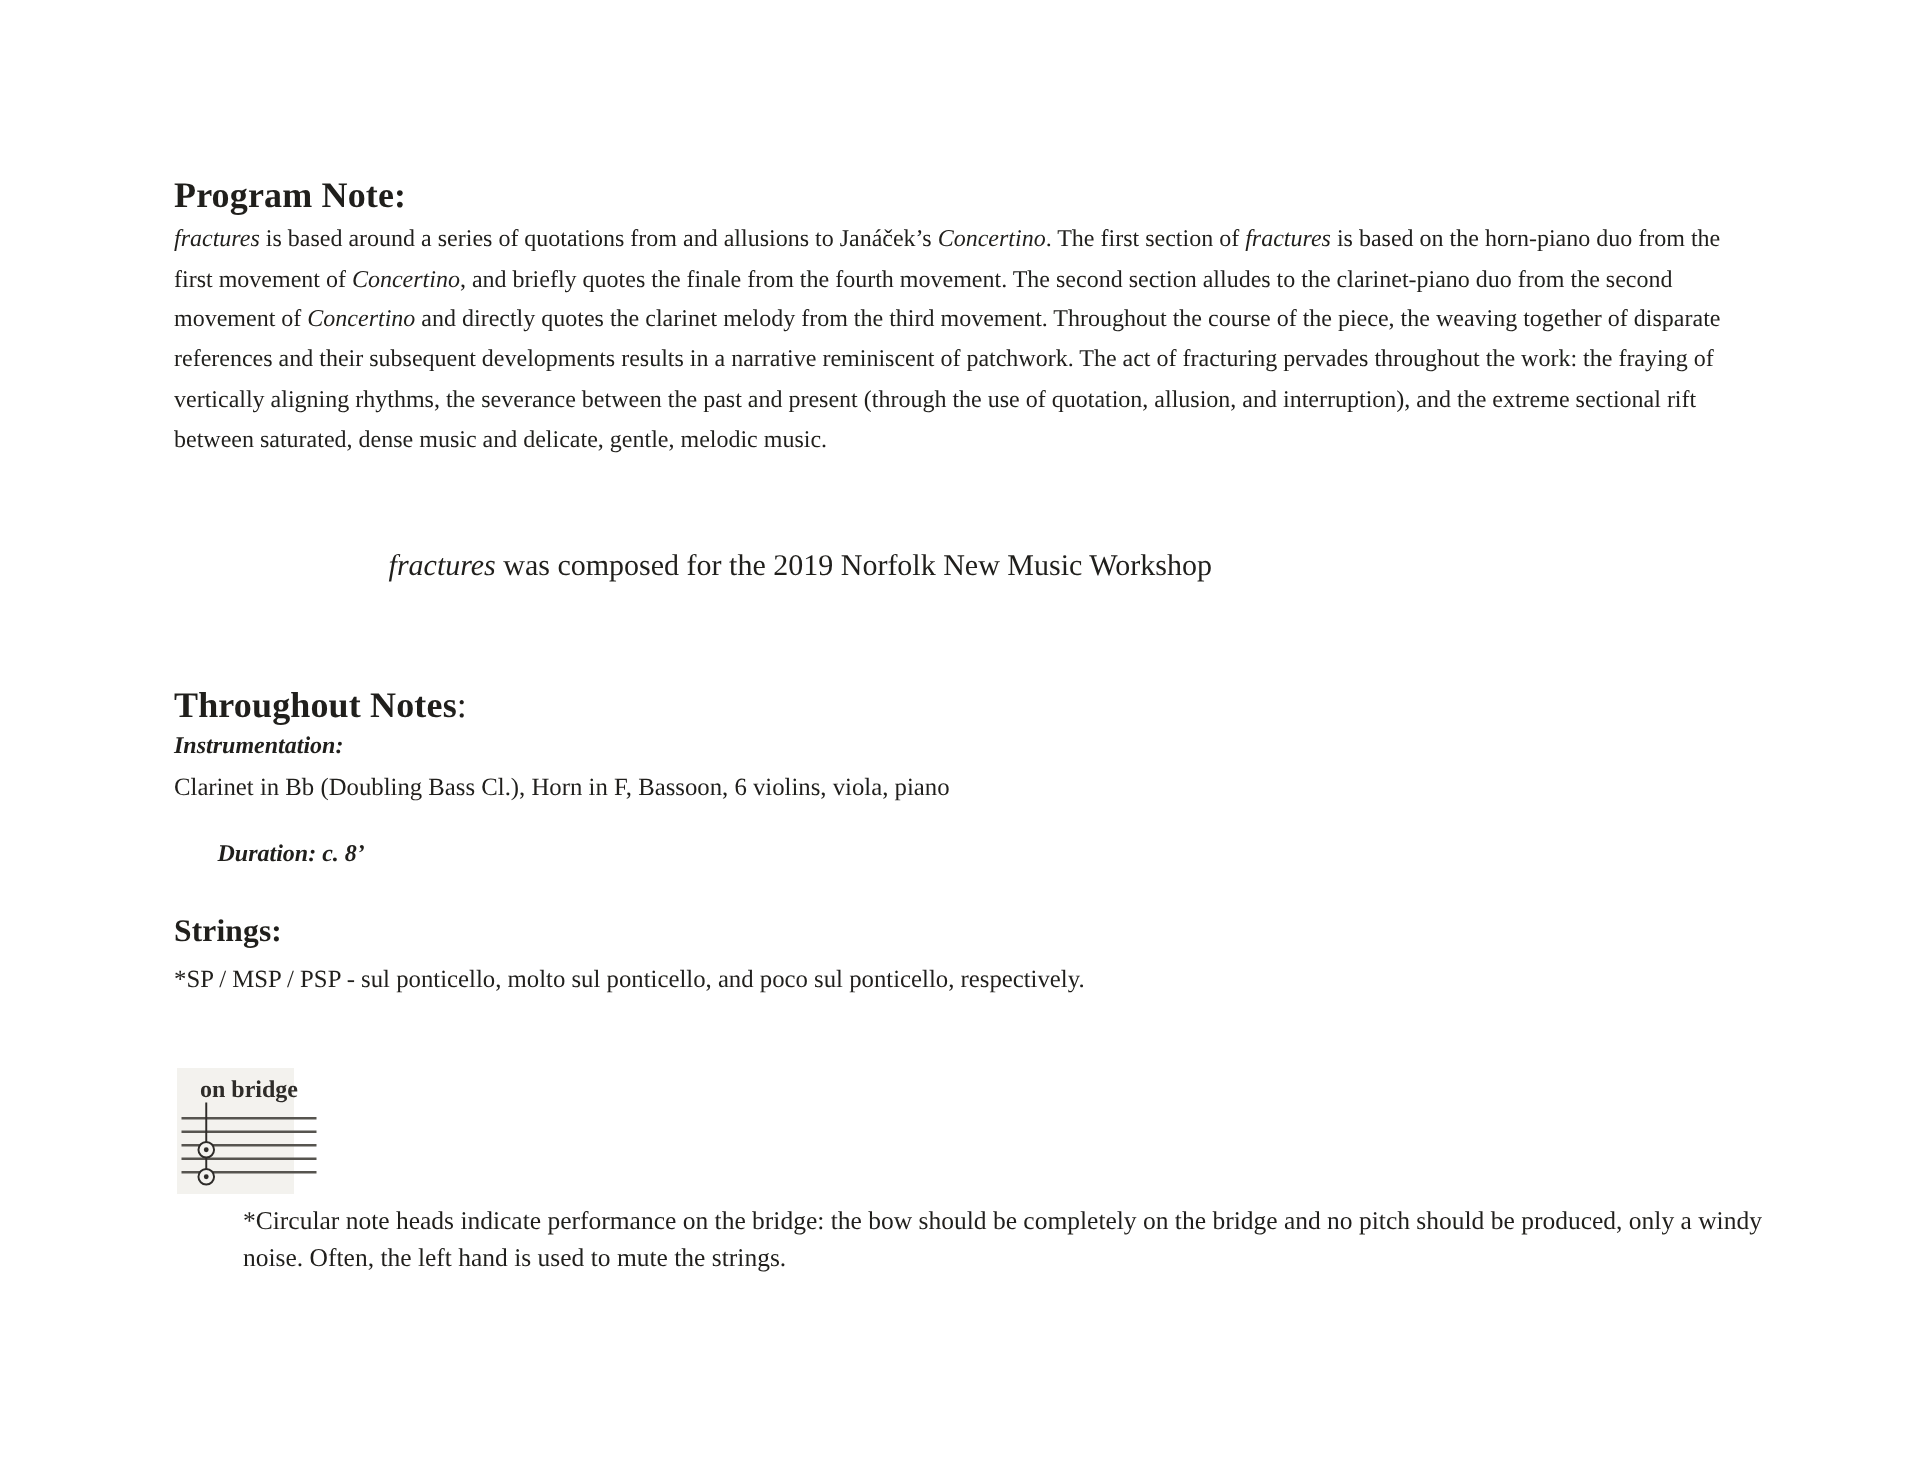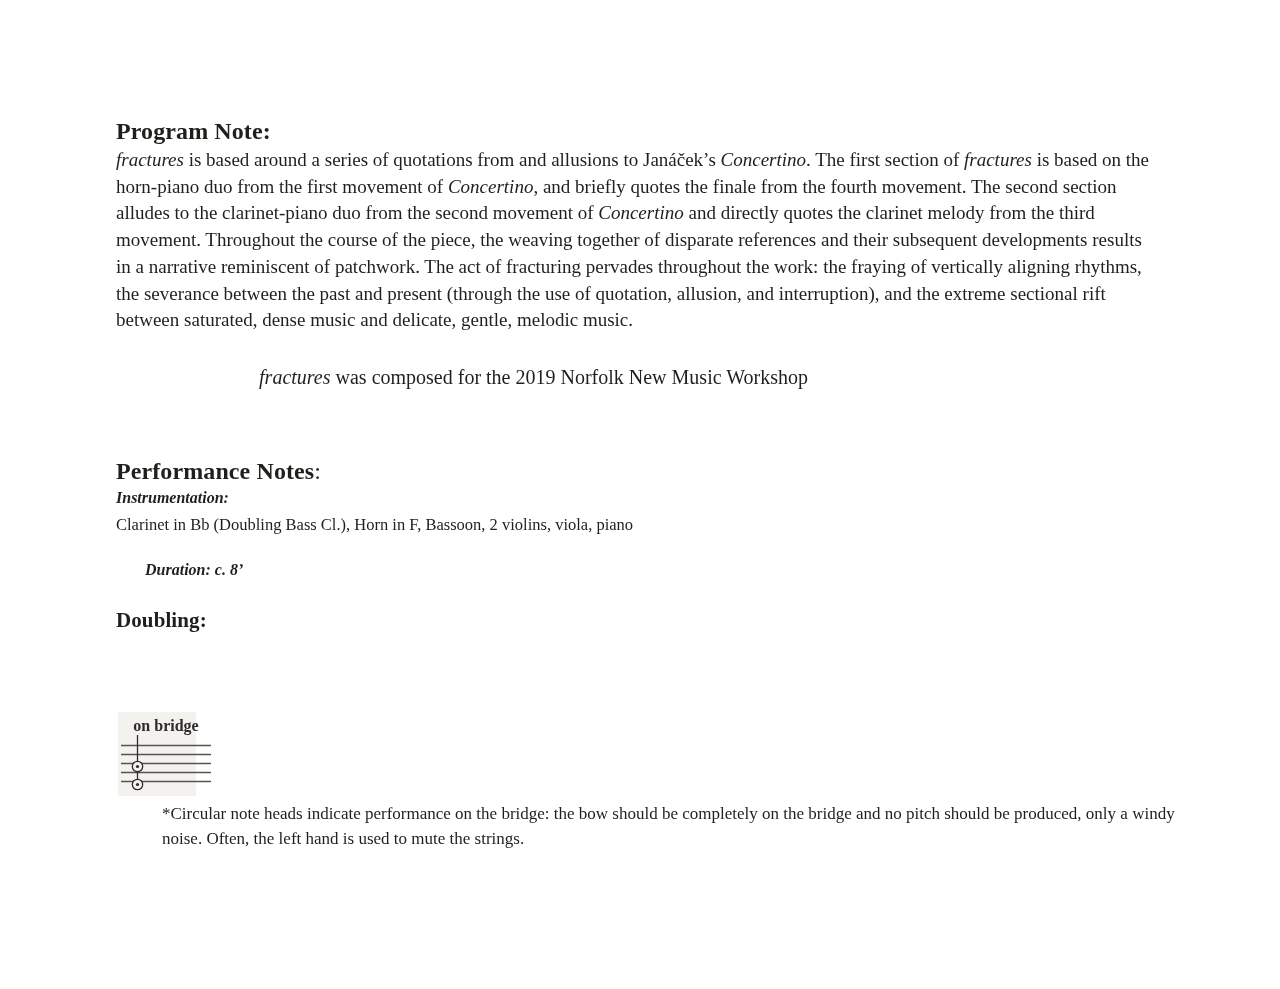--- a/index.html
+++ b/index.html
@@ -28,7 +28,7 @@
   }
   .h1 .colon-normal { font-weight: normal; }
   .body-par {
-    font-size: 19px;
+    font-size: 16px;
     line-height: 26.7px;
     width: 1040px;
   }

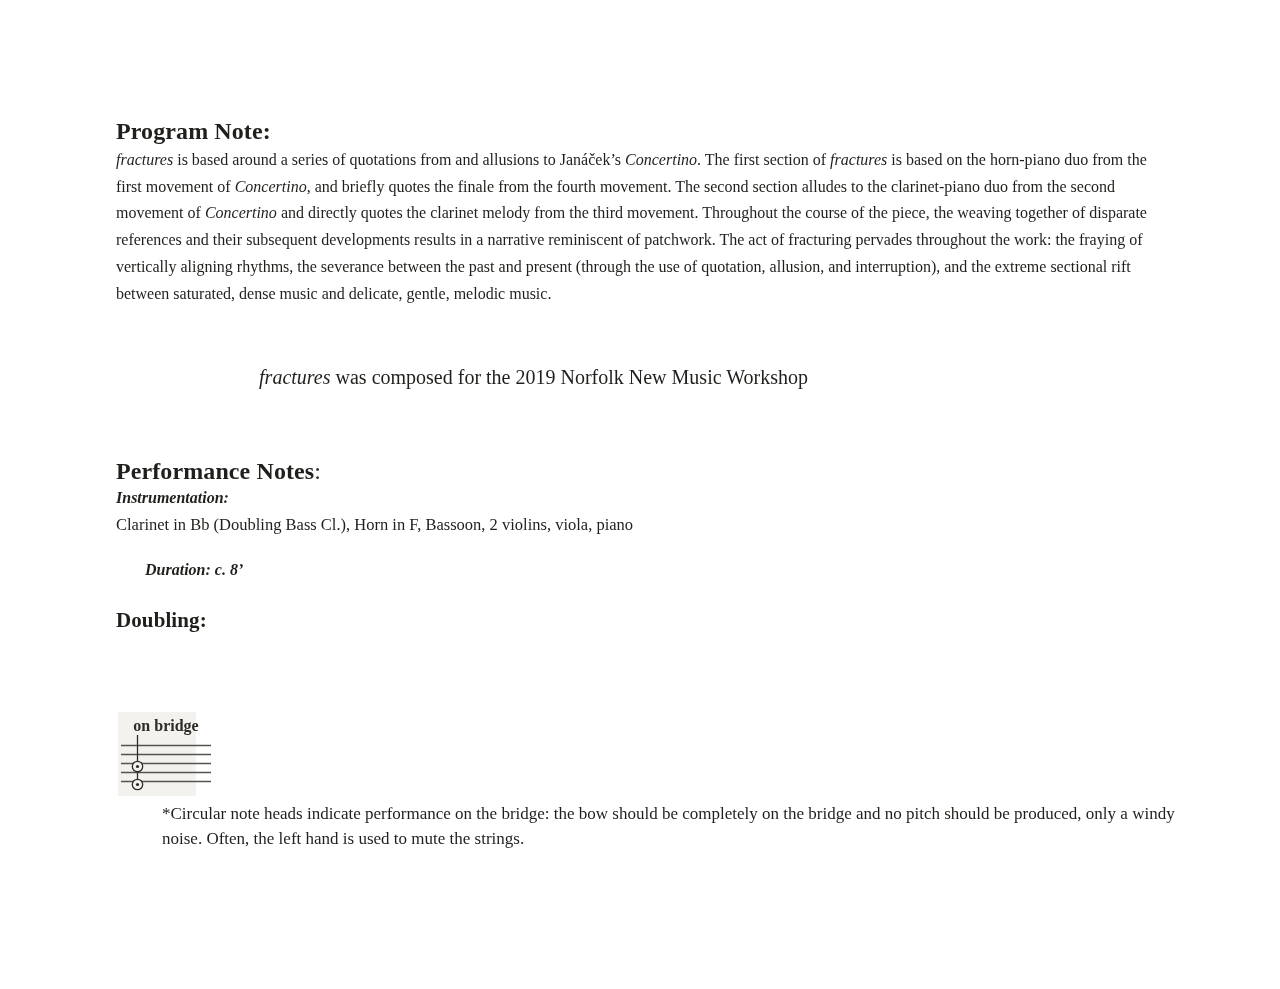--- a/index.html
+++ b/index.html
@@ -87,7 +87,7 @@
 
   <div class="abs dedication" style="top:363px;"><em>fractures</em><span> was composed for the 2019 Norfolk New Music Workshop</span></div>
 
-  <div class="abs h1" style="left:116px; top:458px;"><span>Performance Notes</span><span class="colon-normal">:</span></div>
+  <div class="abs h1" style="left:116px; top:458px;"><span>Throughout Notes</span><span class="colon-normal">:</span></div>
 
   <div class="abs sub-h" style="left:116px; top:489px;">Instrumentation:</div>
 

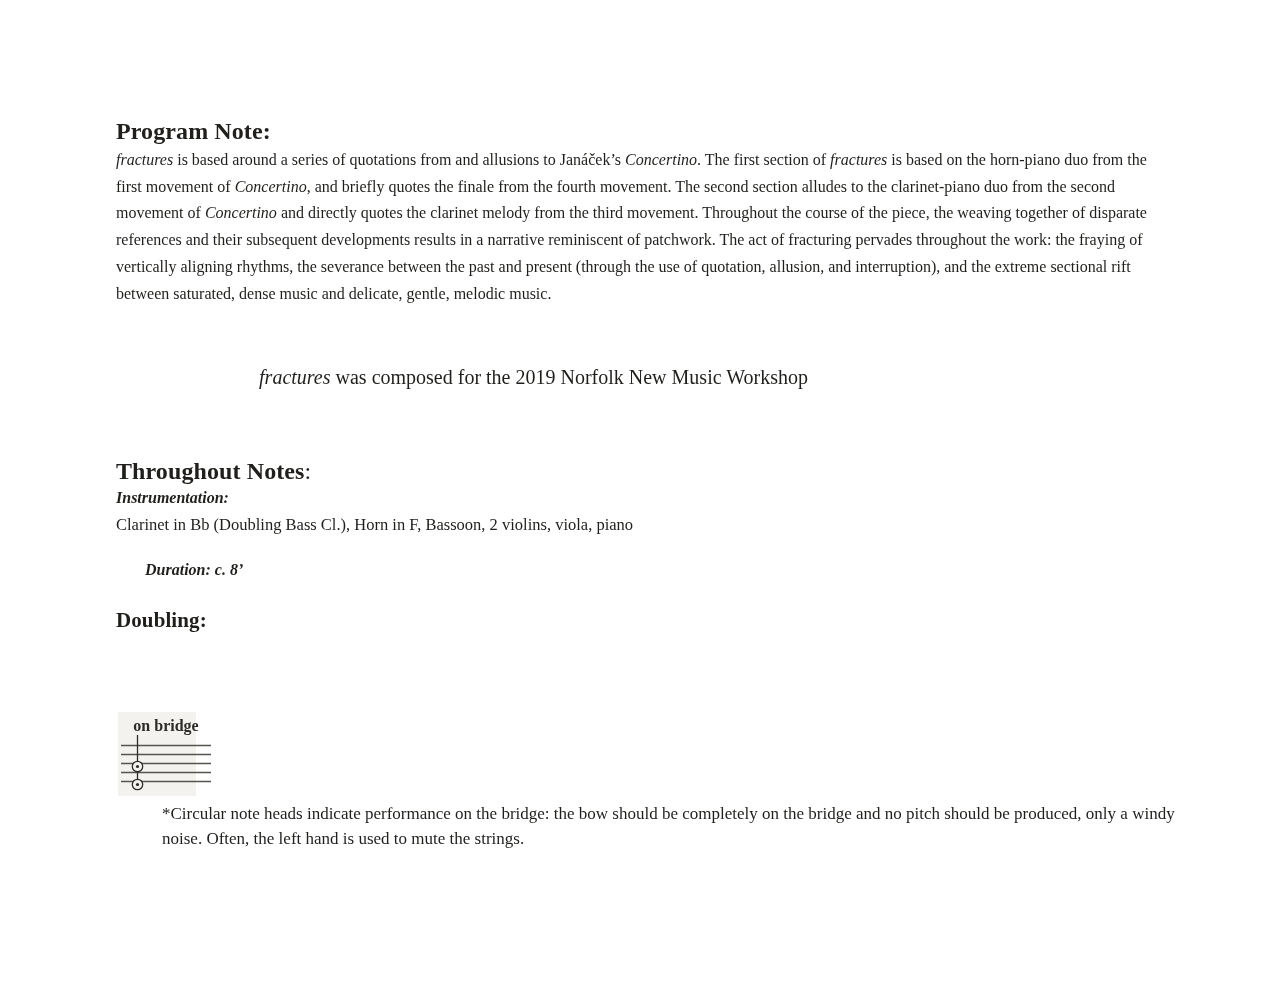--- a/index.html
+++ b/index.html
@@ -91,7 +91,7 @@
 
   <div class="abs sub-h" style="left:116px; top:489px;">Instrumentation:</div>
 
-  <div class="abs plain-line" style="left:116px; top:512px;">Clarinet in Bb (Doubling Bass Cl.), Horn in F, Bassoon, 2 violins, viola, piano</div>
+  <div class="abs plain-line" style="left:116px; top:512px;">Clarinet in Bb (Doubling Bass Cl.), Horn in F, Bassoon, 6 violins, viola, piano</div>
 
   <div class="abs sub-h" style="left:116px; top:561px;margin-left:29px;">Duration: c. 8’</div>
 

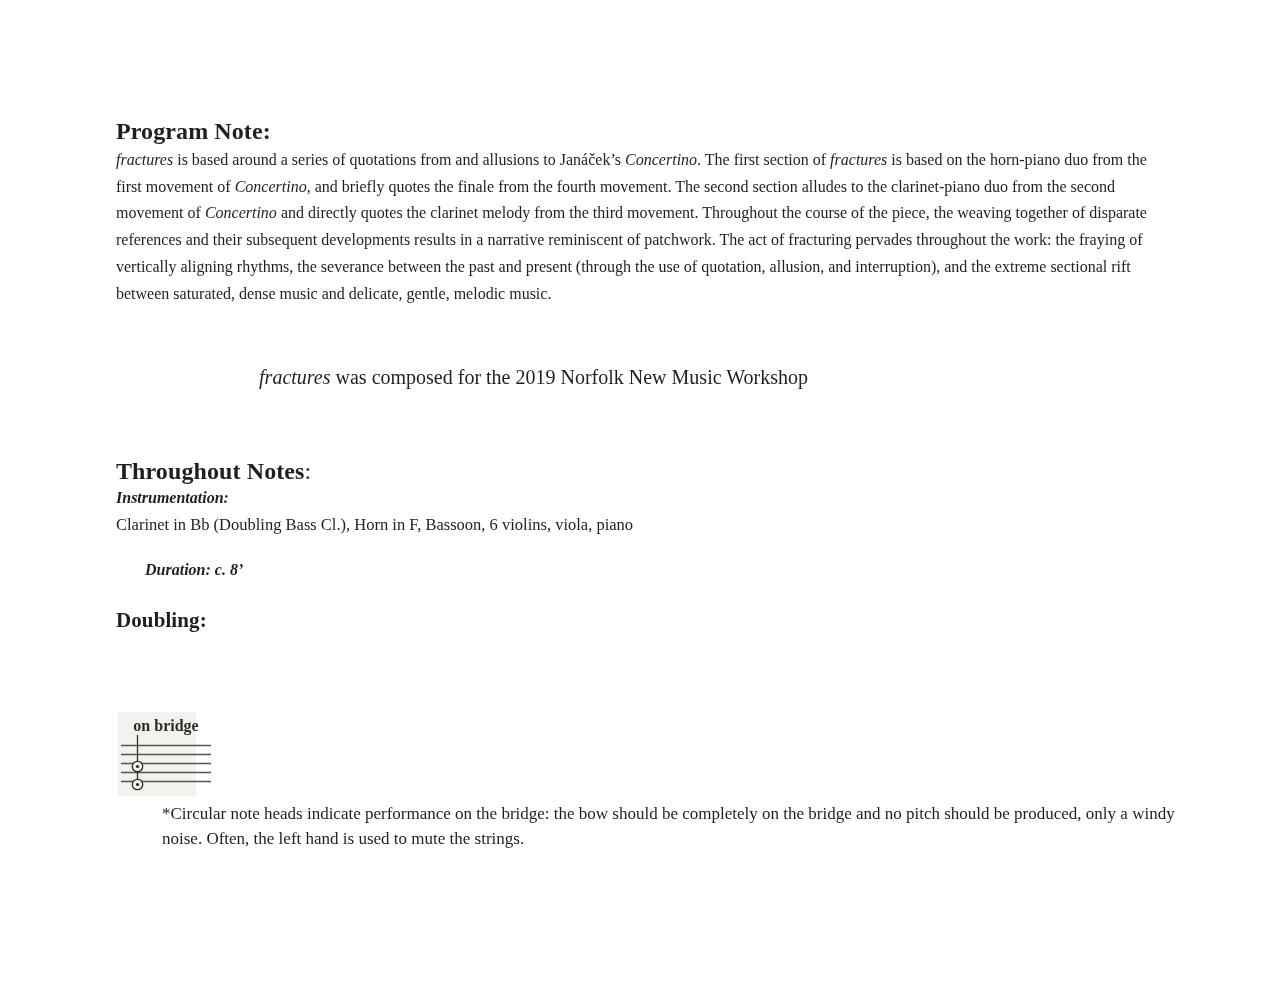--- a/index.html
+++ b/index.html
@@ -95,7 +95,7 @@
 
   <div class="abs sub-h" style="left:116px; top:561px;margin-left:29px;">Duration: c. 8’</div>
 
-  <div class="abs h1" style="left:116px; top:608px; font-size:21px;">Doubling:</div>
+  <div class="abs h1" style="left:116px; top:608px; font-size:21px;">Strings:</div>
 
   <div class="abs strings-lines" style="left:116px; top:640px;">
   </div>

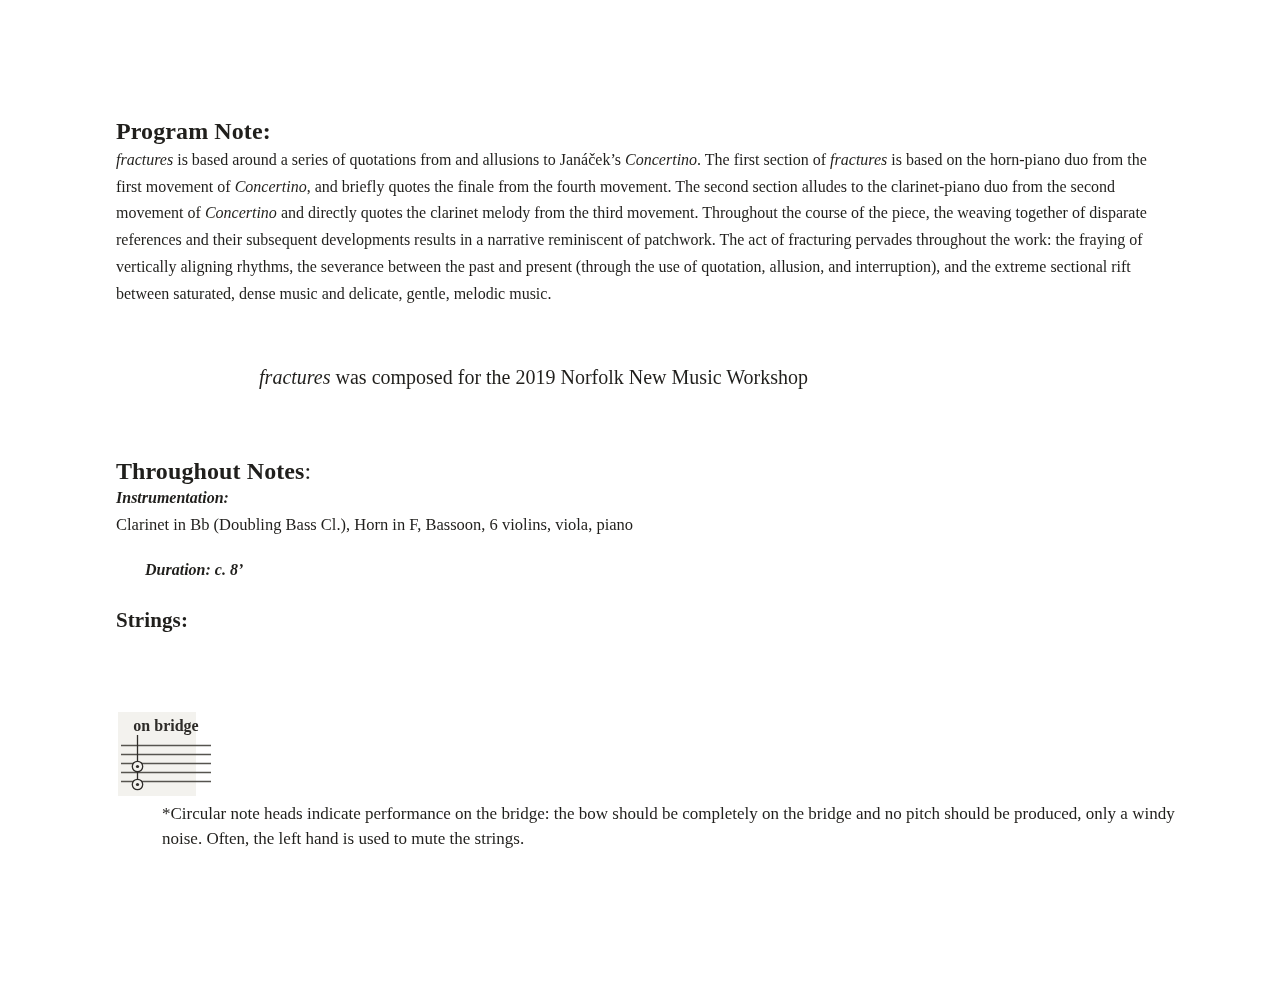--- a/index.html
+++ b/index.html
@@ -98,6 +98,7 @@
   <div class="abs h1" style="left:116px; top:608px; font-size:21px;">Strings:</div>
 
   <div class="abs strings-lines" style="left:116px; top:640px;">
+    <div>*SP / MSP / PSP - sul ponticello, molto sul ponticello, and poco sul ponticello, respectively.</div>
   </div>
 
   <div class="abs notation-figure" style="left:118px; top:712px;">

